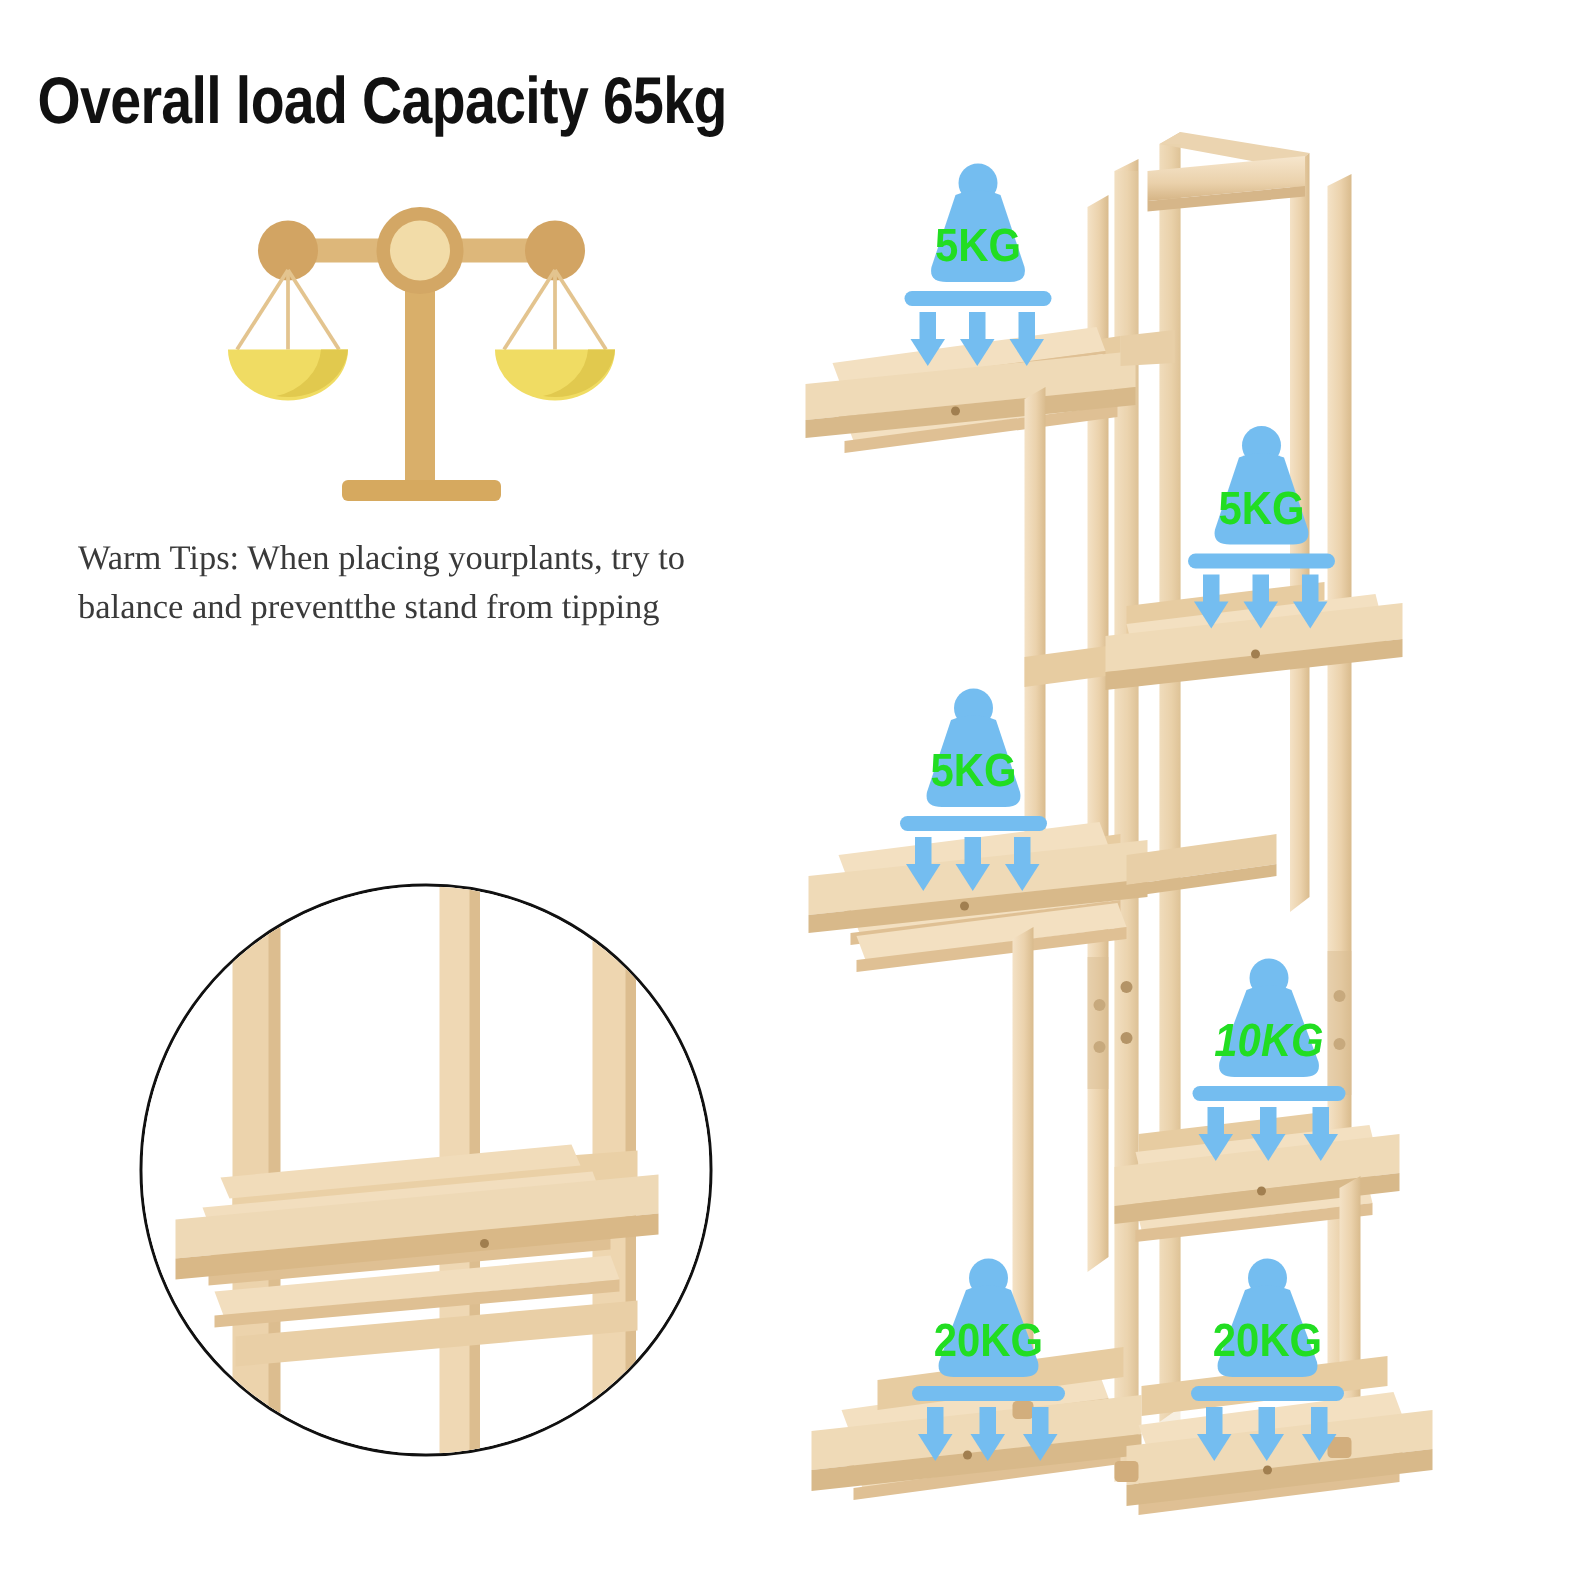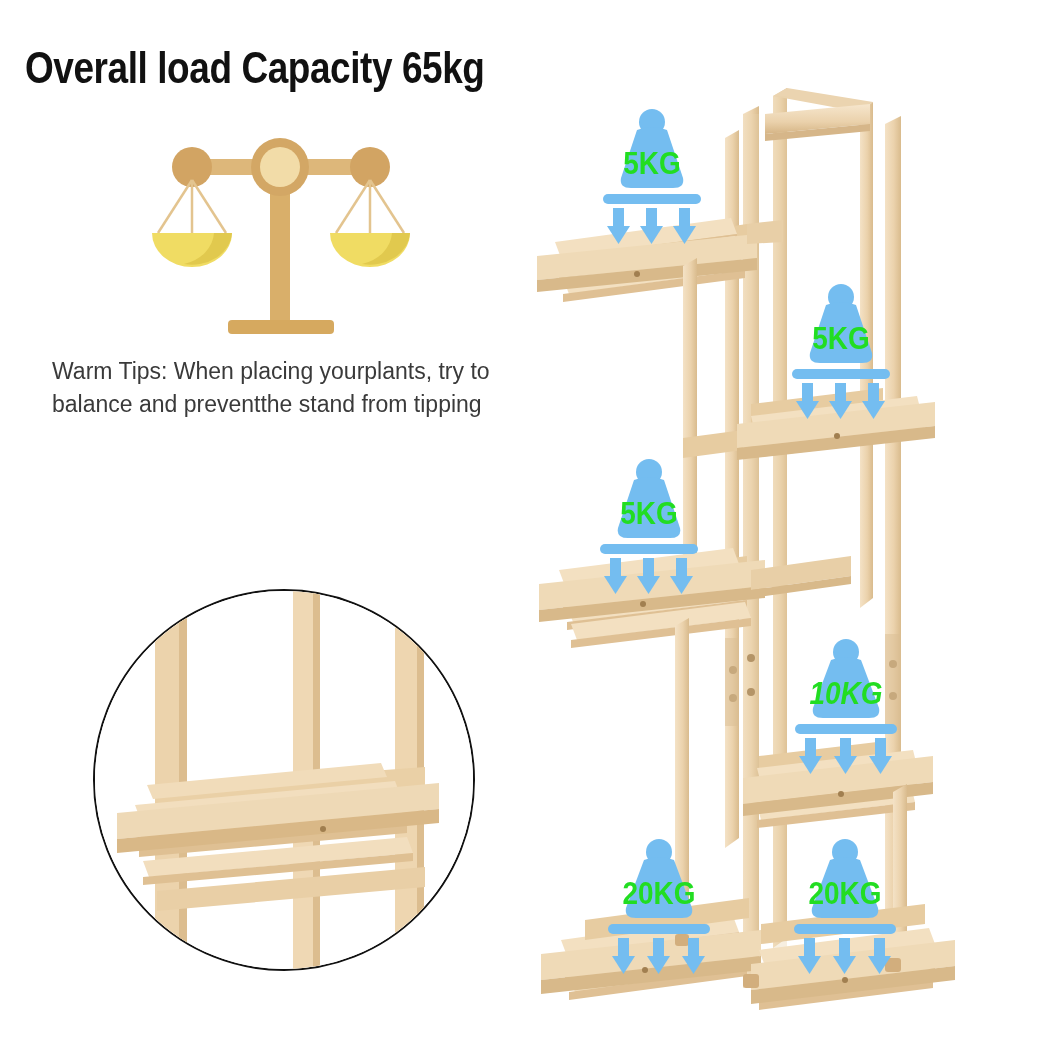--- a/index.html
+++ b/index.html
@@ -29,7 +29,7 @@
   
   .tips{
     position:absolute;left:52px;top:355px;width:480px;
-    font-family:Liberation Sans, sans-serif;
+    font-family:Liberation Serif, serif;
     font-size:23px;
     line-height:33px;
     color:#3a3a3a;

